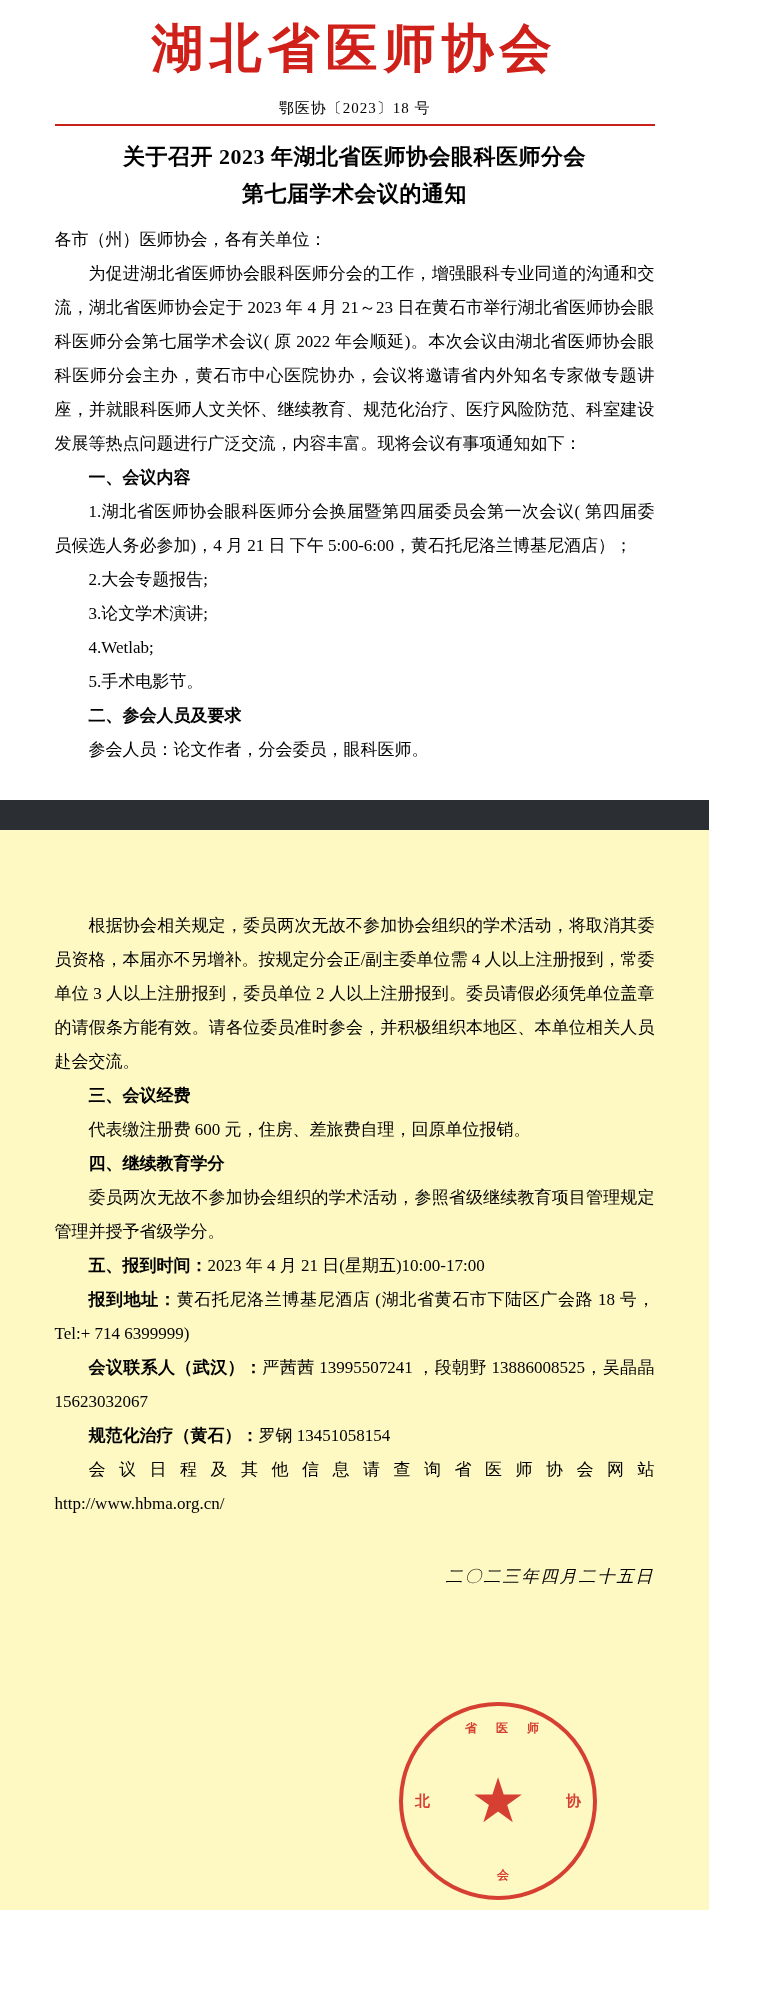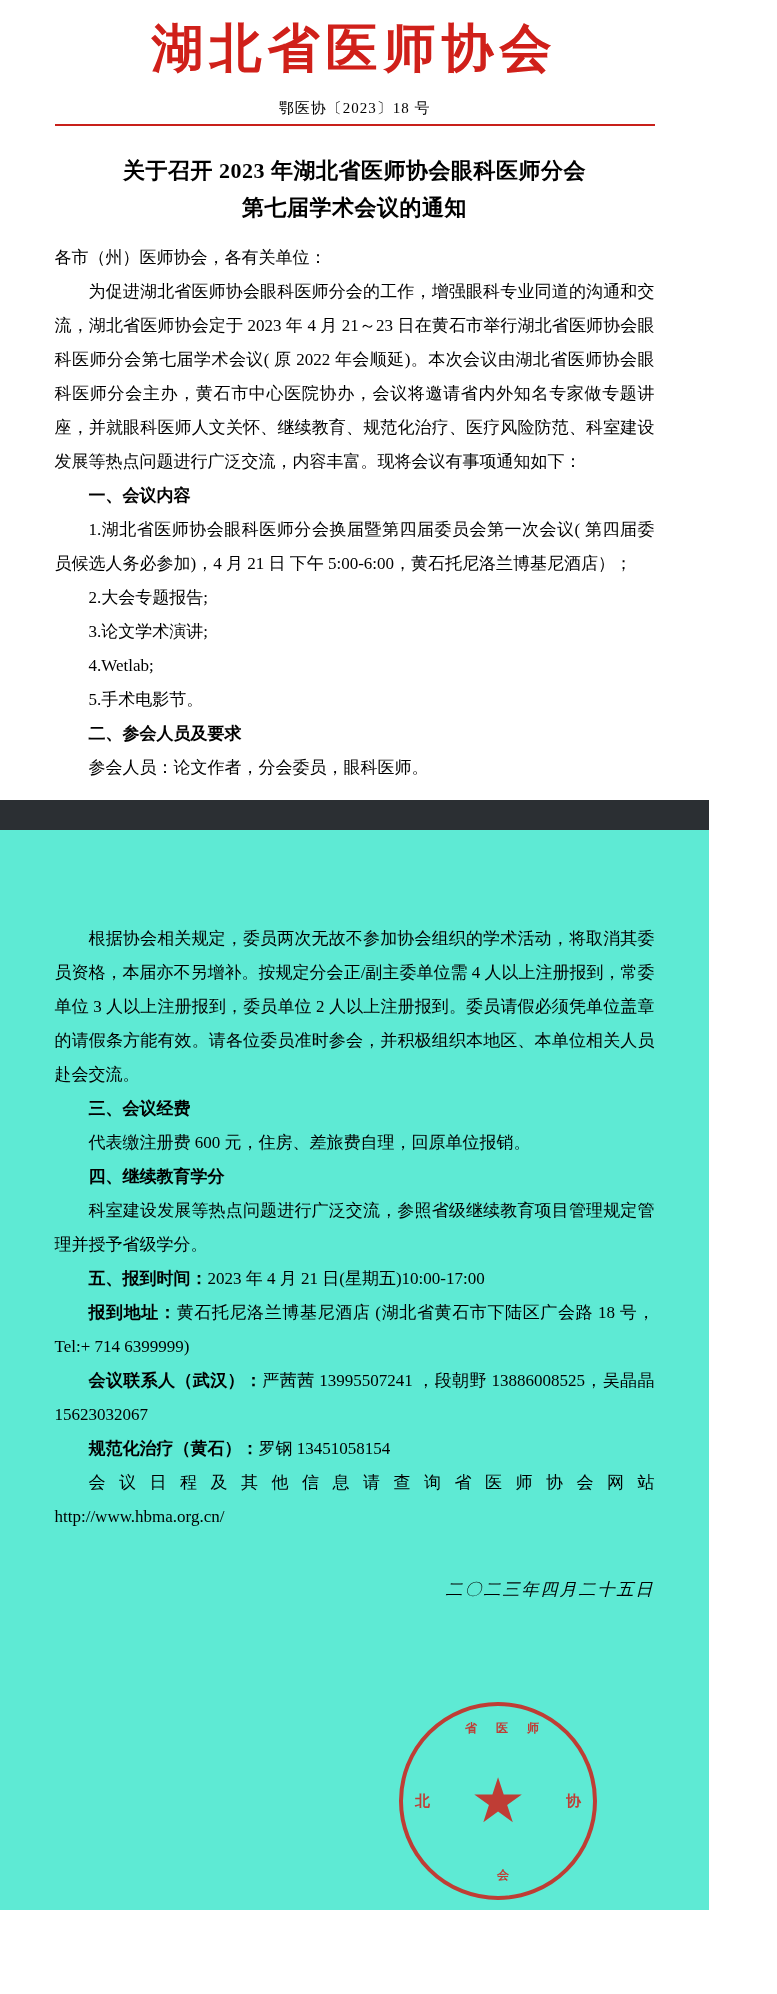--- a/index.html
+++ b/index.html
@@ -58,7 +58,7 @@
     font-weight: bold;
     font-size: 22px;
     line-height: 1.7;
-    margin: 26px auto 10px auto;
+    margin: 12px auto 10px auto;
     width: 640px;
     letter-spacing: 0.5px;
   }

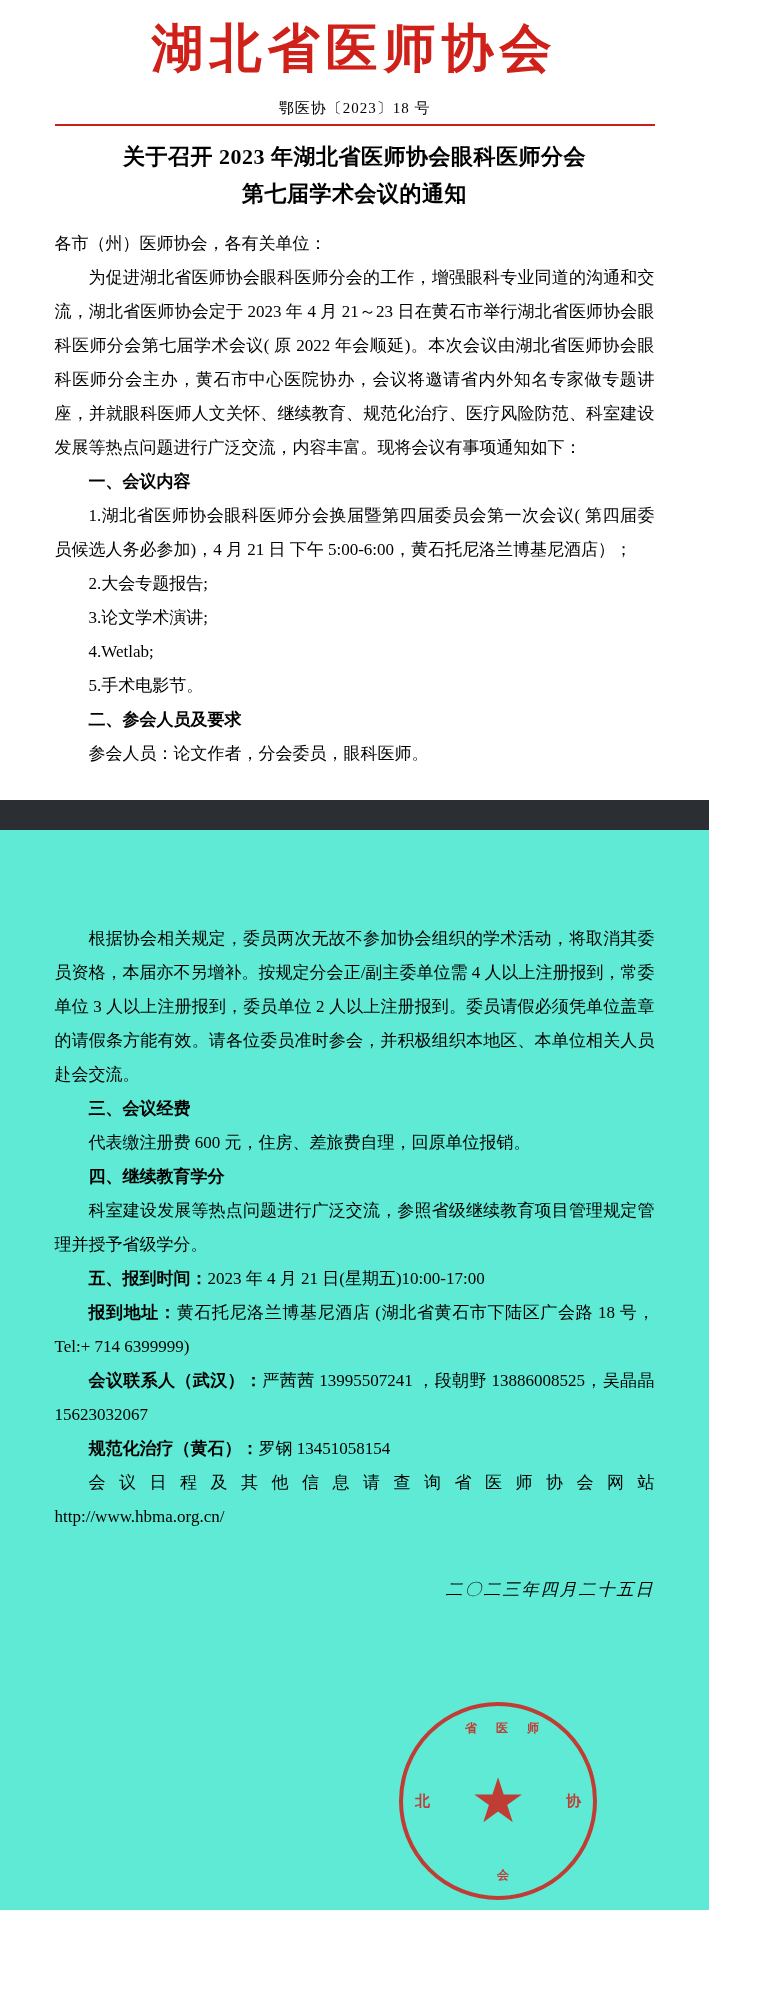--- a/index.html
+++ b/index.html
@@ -65,7 +65,7 @@
 
   .body-wrap {
     width: 600px;
-    margin: 14px auto;
+    margin: 1px auto;
     font-size: 17px;
     line-height: 2.0;
     text-align: justify;

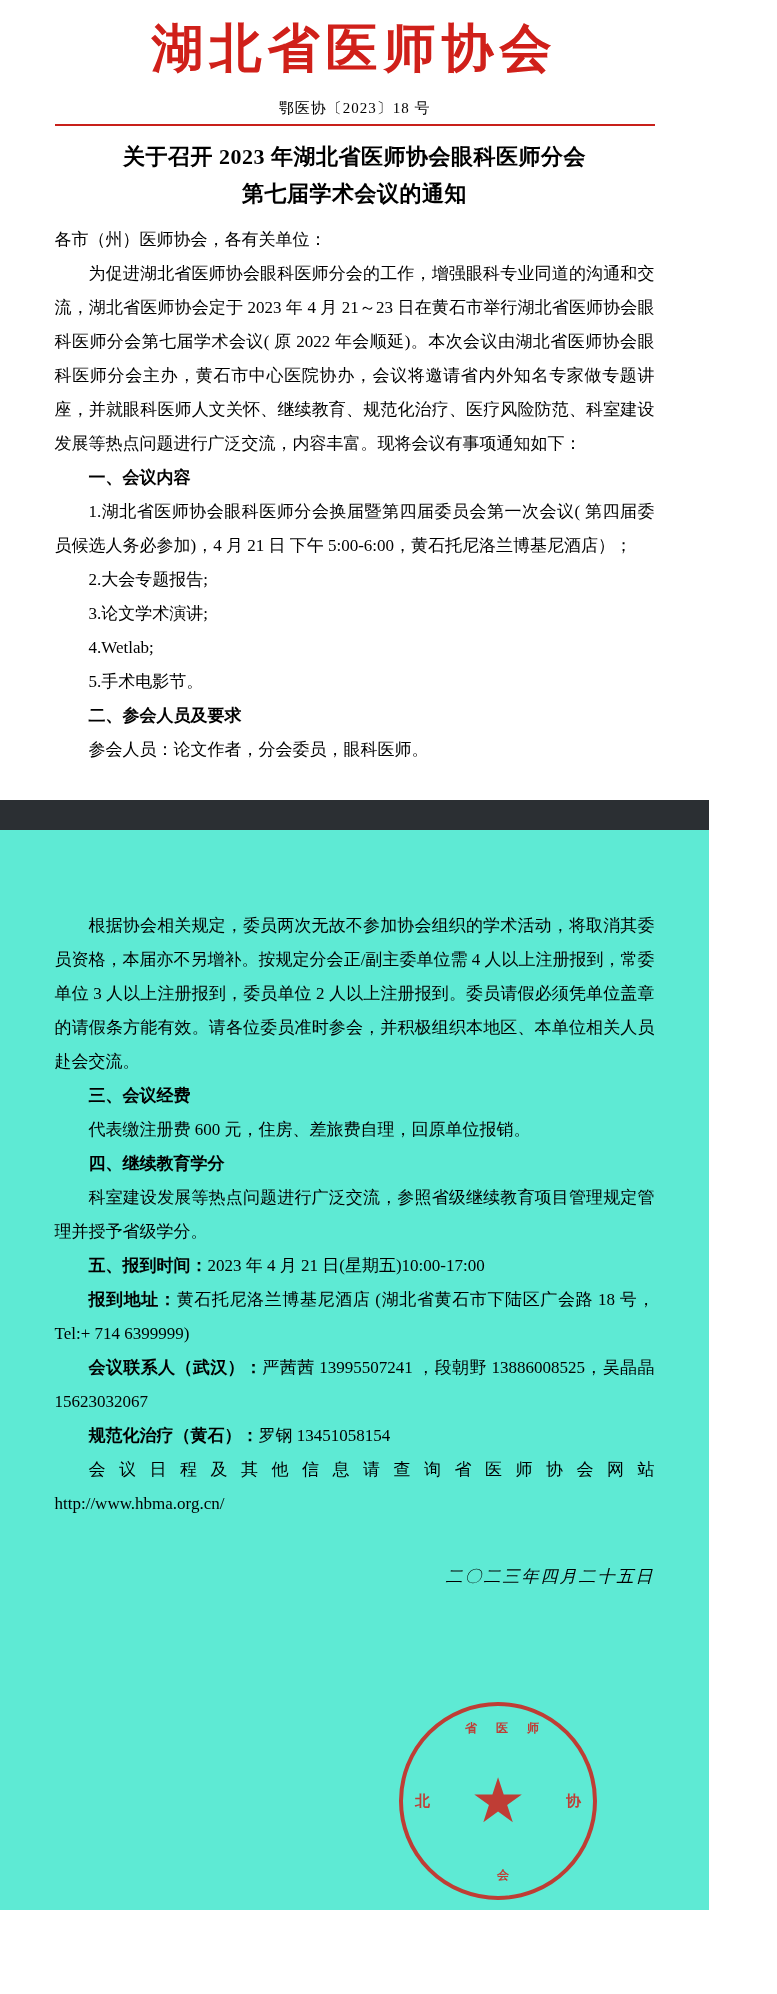--- a/index.html
+++ b/index.html
@@ -100,7 +100,7 @@
 
   
   .sheet2 {
-    background: #5eead4;
+    background: #fef9c3;
     position: relative;
     padding-top: 78px;
     padding-bottom: 40px;

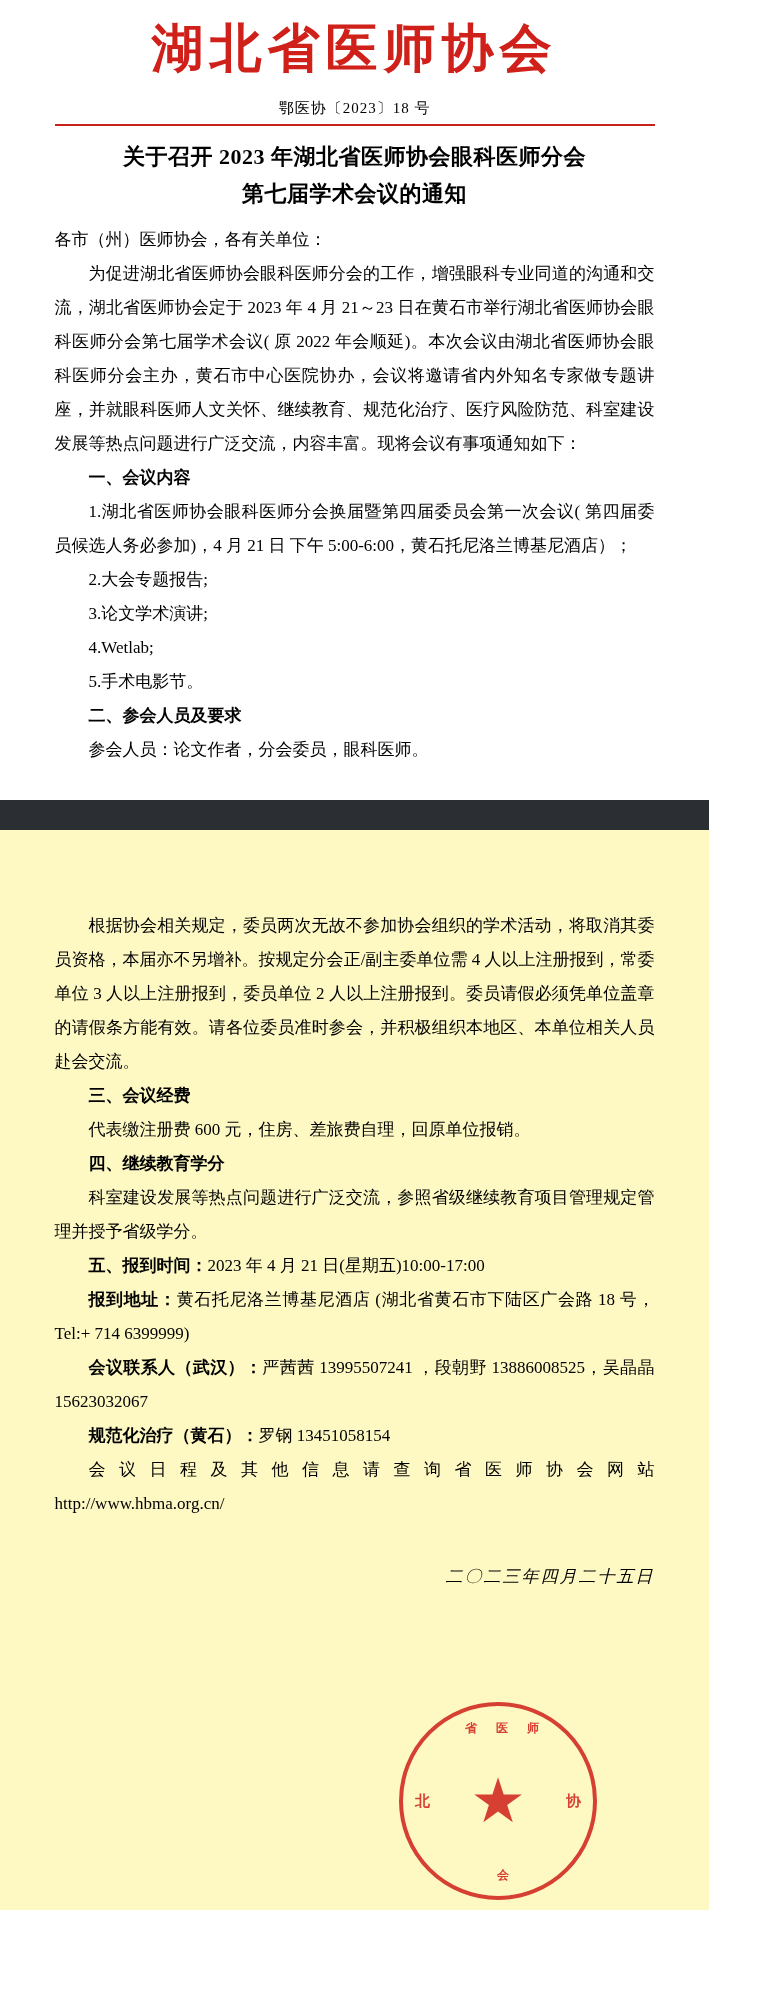--- a/index.html
+++ b/index.html
@@ -208,7 +208,7 @@
       <p class="item">代表缴注册费 600 元，住房、差旅费自理，回原单位报销。</p>
 
       <p class="sec-head">四、继续教育学分</p>
-      <p class="p-ind">科室建设发展等热点问题进行广泛交流，参照省级继续教育项目管理规定管理并授予省级学分。</p>
+      <p class="p-ind">委员两次无故不参加协会组织的学术活动，参照省级继续教育项目管理规定管理并授予省级学分。</p>
 
       <p class="p-ind">
         <b>五、报到时间：</b><span>2023 年 4 月 21 日(星期五)10:00-17:00</span>

